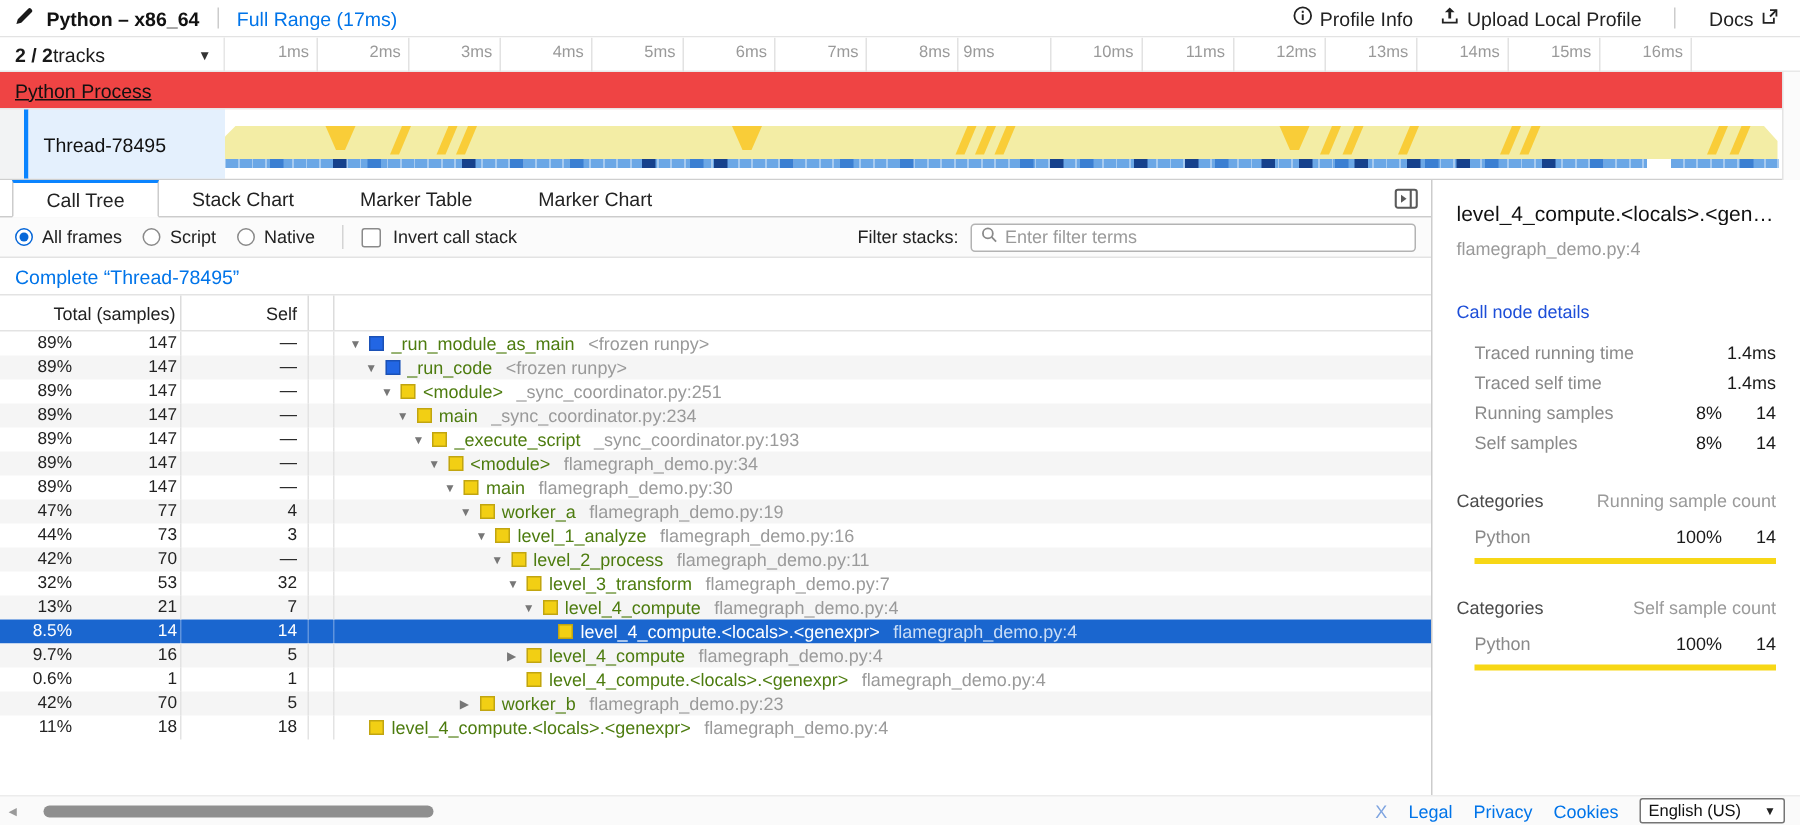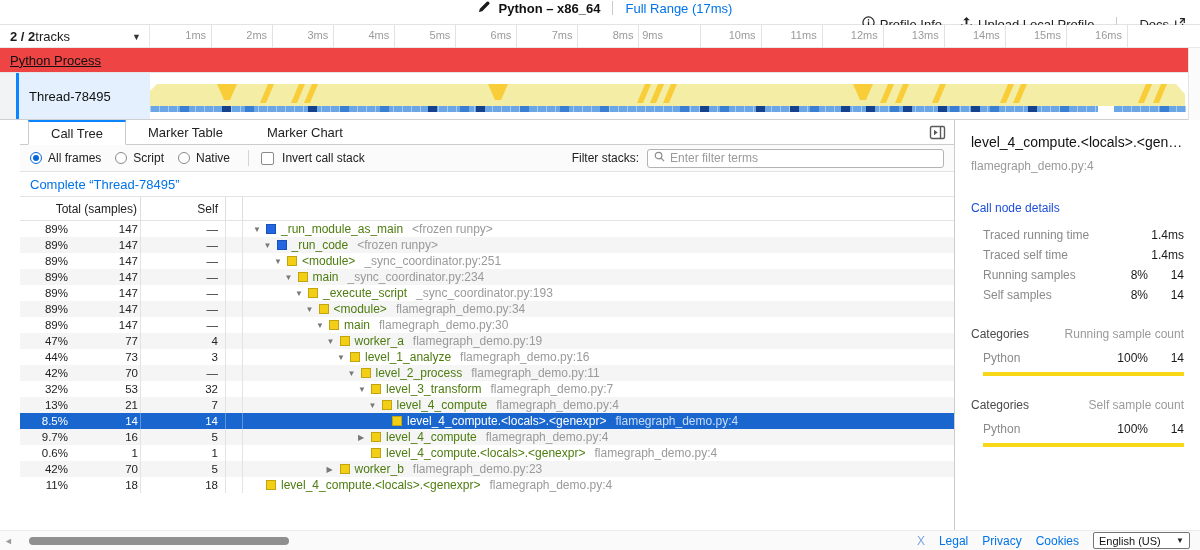--- a/index.html
+++ b/index.html
@@ -9,7 +9,7 @@
 
   
   .top-header { position:absolute; left:0; top:0; width:1200px; height:25px; background:#fff;
-    border-bottom:1px solid #e3e3e3; display:flex; align-items:center; font-size:13px;flex-direction:column; }
+    border-bottom:1px solid #e3e3e3; display:flex; align-items:center; font-size:13px; }
   .th-left { display:flex; align-items:center; padding-left:10px; gap:8px; }
   .profile-title { font-weight:bold; color:#111; }
   .v-div { width:1px; height:14px; background:#ccc; margin:0 4px; }

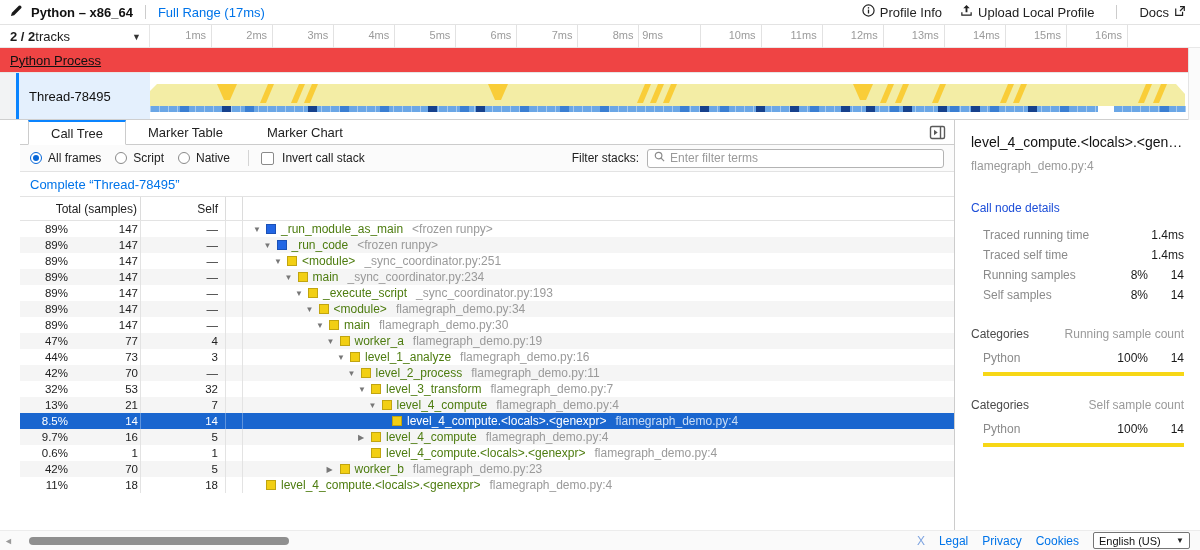--- a/index.html
+++ b/index.html
@@ -45,7 +45,7 @@
 
   
   .main { position:absolute; left:0; top:120px; width:1200px; height:410px; display:flex; }
-  .left-pane { width:955px; height:410px; border-right:1px solid #ccc; position:relative; background:#fff;padding-left:20px; }
+  .left-pane { width:955px; height:410px; border-right:1px solid #ccc; position:relative; background:#fff; }
   .sidebar { flex:1; height:410px; background:#fff; overflow:hidden; }
 
   

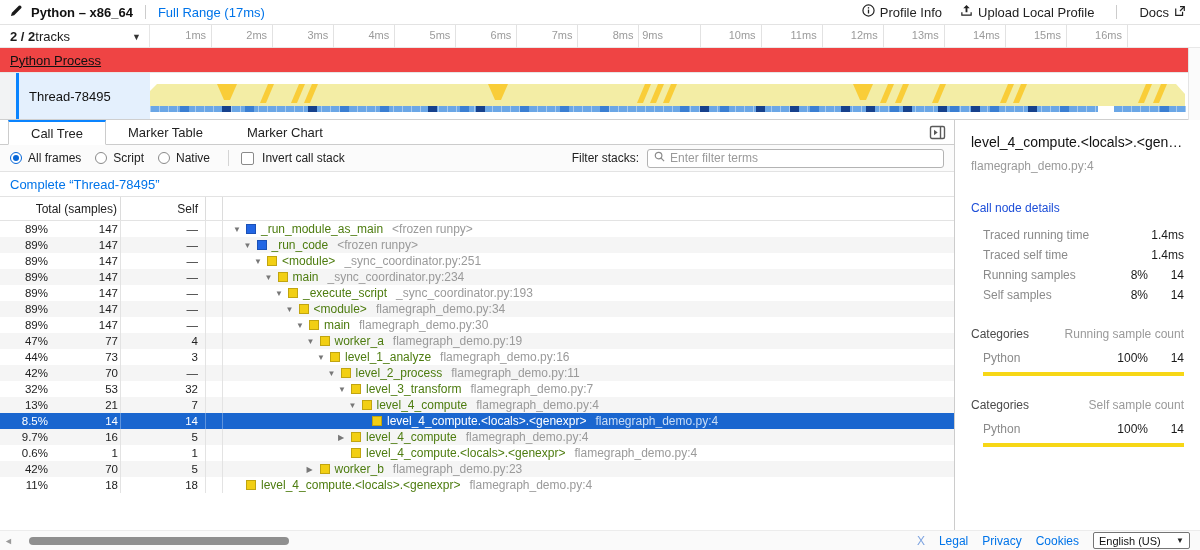--- a/index.html
+++ b/index.html
@@ -292,6 +292,7 @@
 
       <div class="tab-bar" id="tab-bar">
         <div class="tab active">Call Tree</div>
+          <div class="tab">Stack Chart</div>
           <div class="tab">Marker Table</div>
           <div class="tab">Marker Chart</div>
           <span class="sidebar-toggle">

